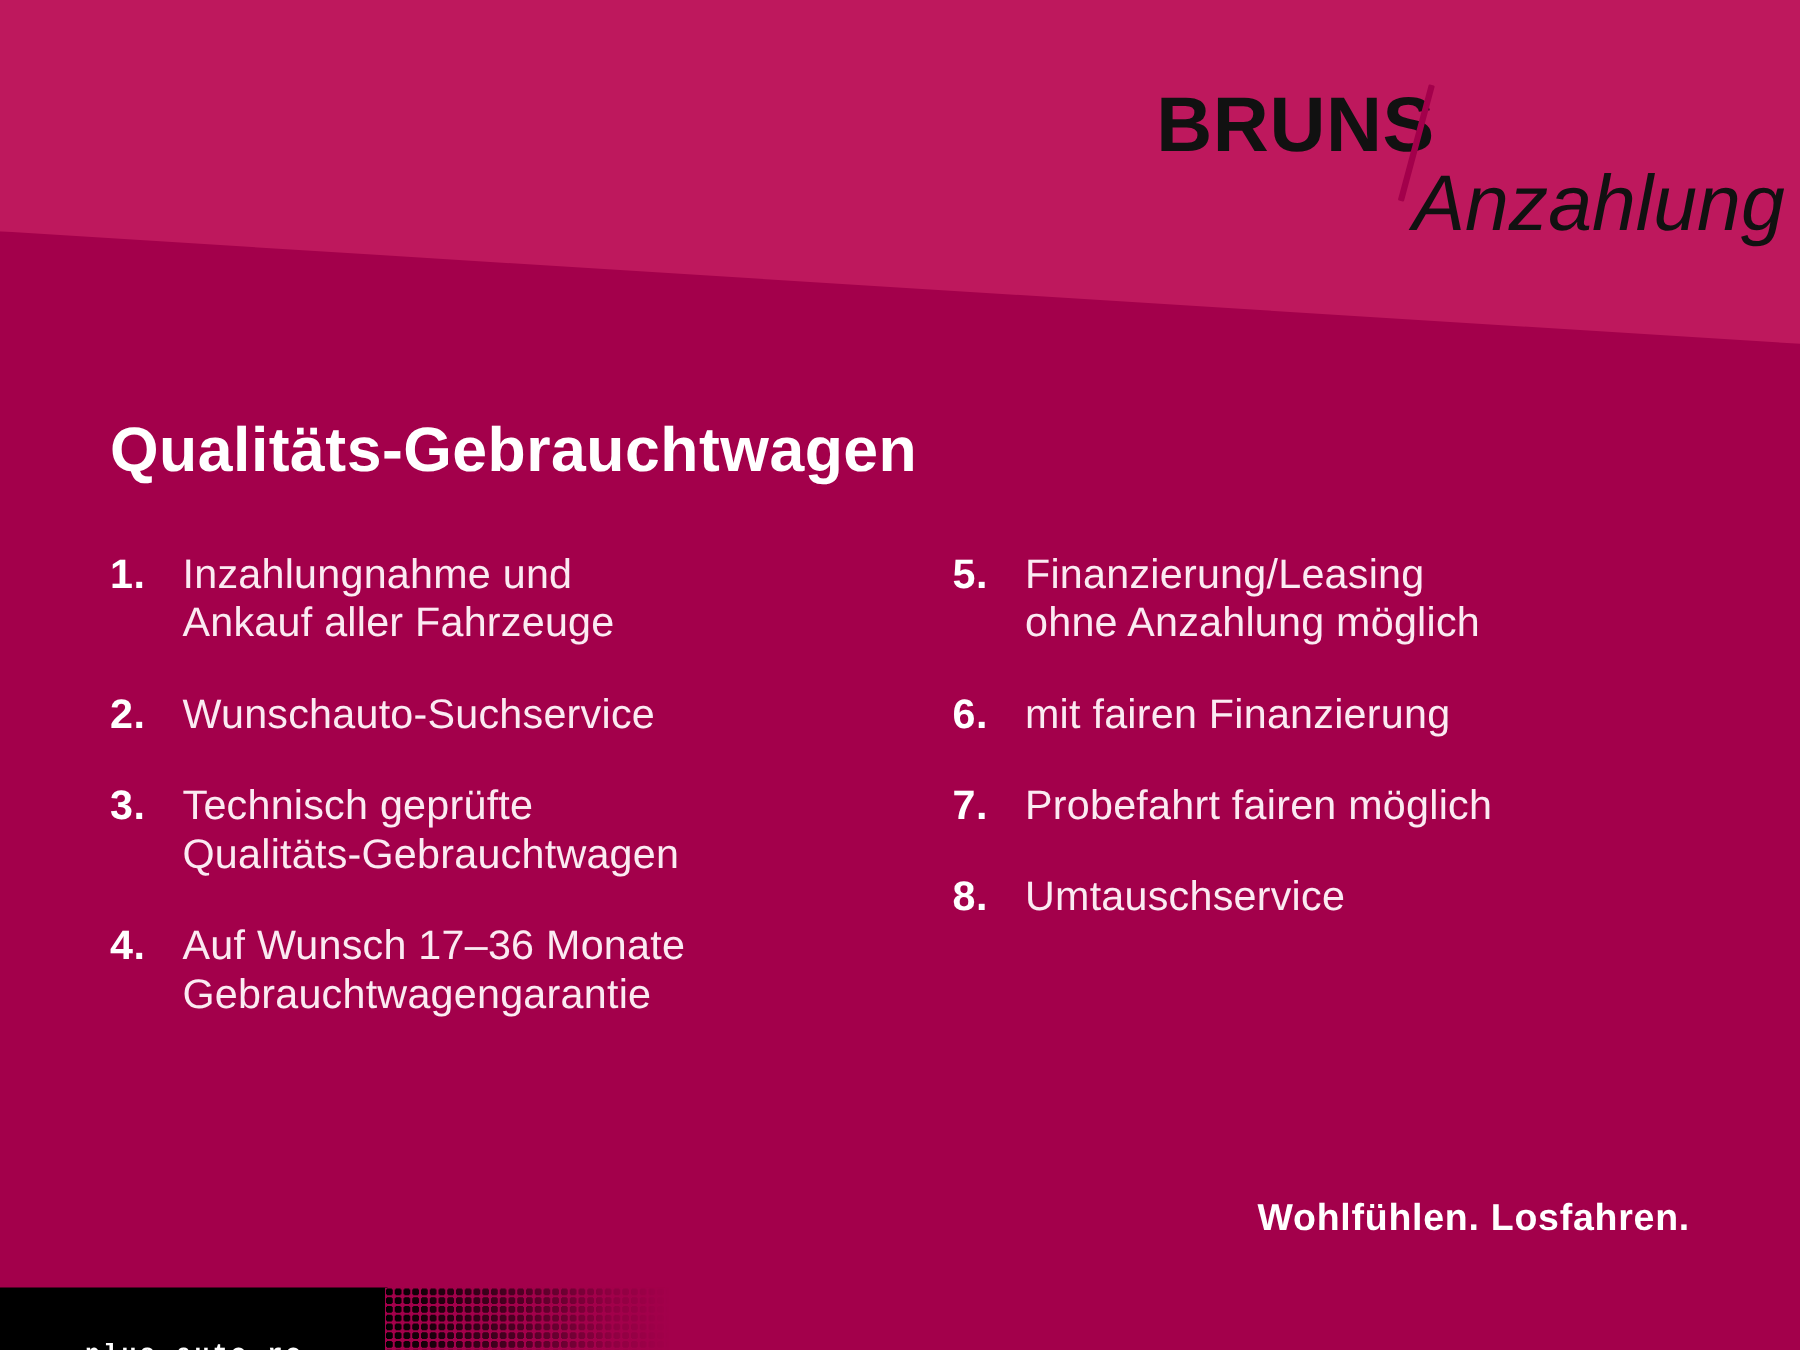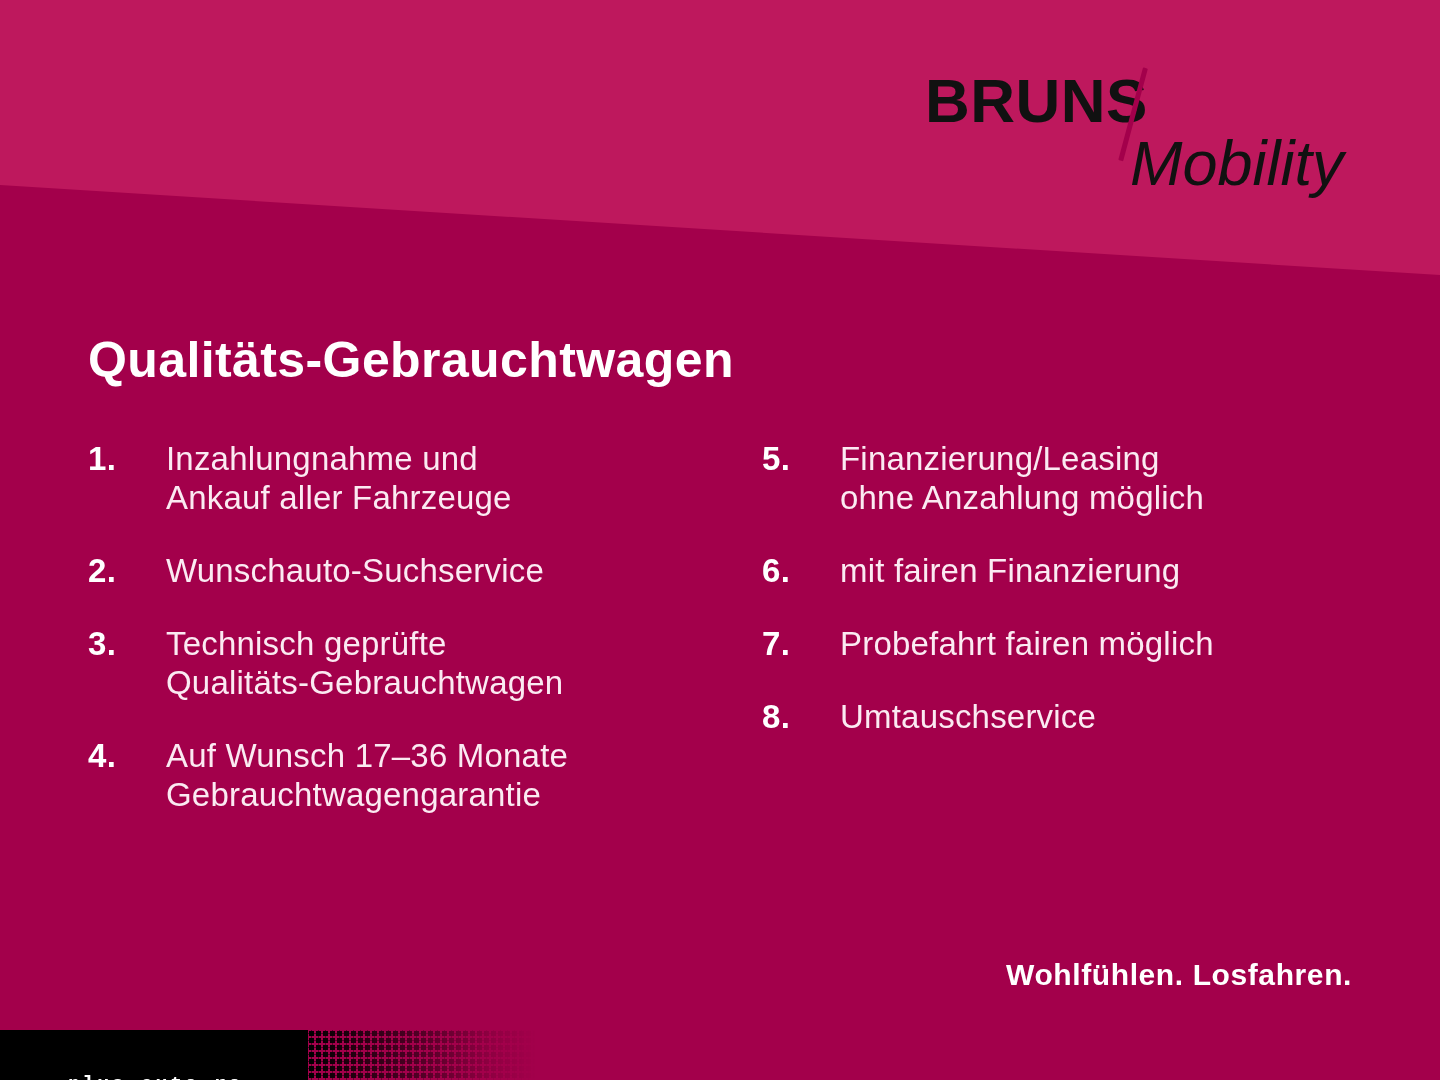--- a/index.html
+++ b/index.html
@@ -191,7 +191,7 @@
   <div class="logo">
     <div class="logo-bruns">BRUNS</div>
     <div class="logo-slash"></div>
-    <div class="logo-mobility">Mobility</div>
+    <div class="logo-mobility">Anzahlung</div>
   </div>
 
   <div class="headline">Qualitäts-Gebrauchtwagen</div>

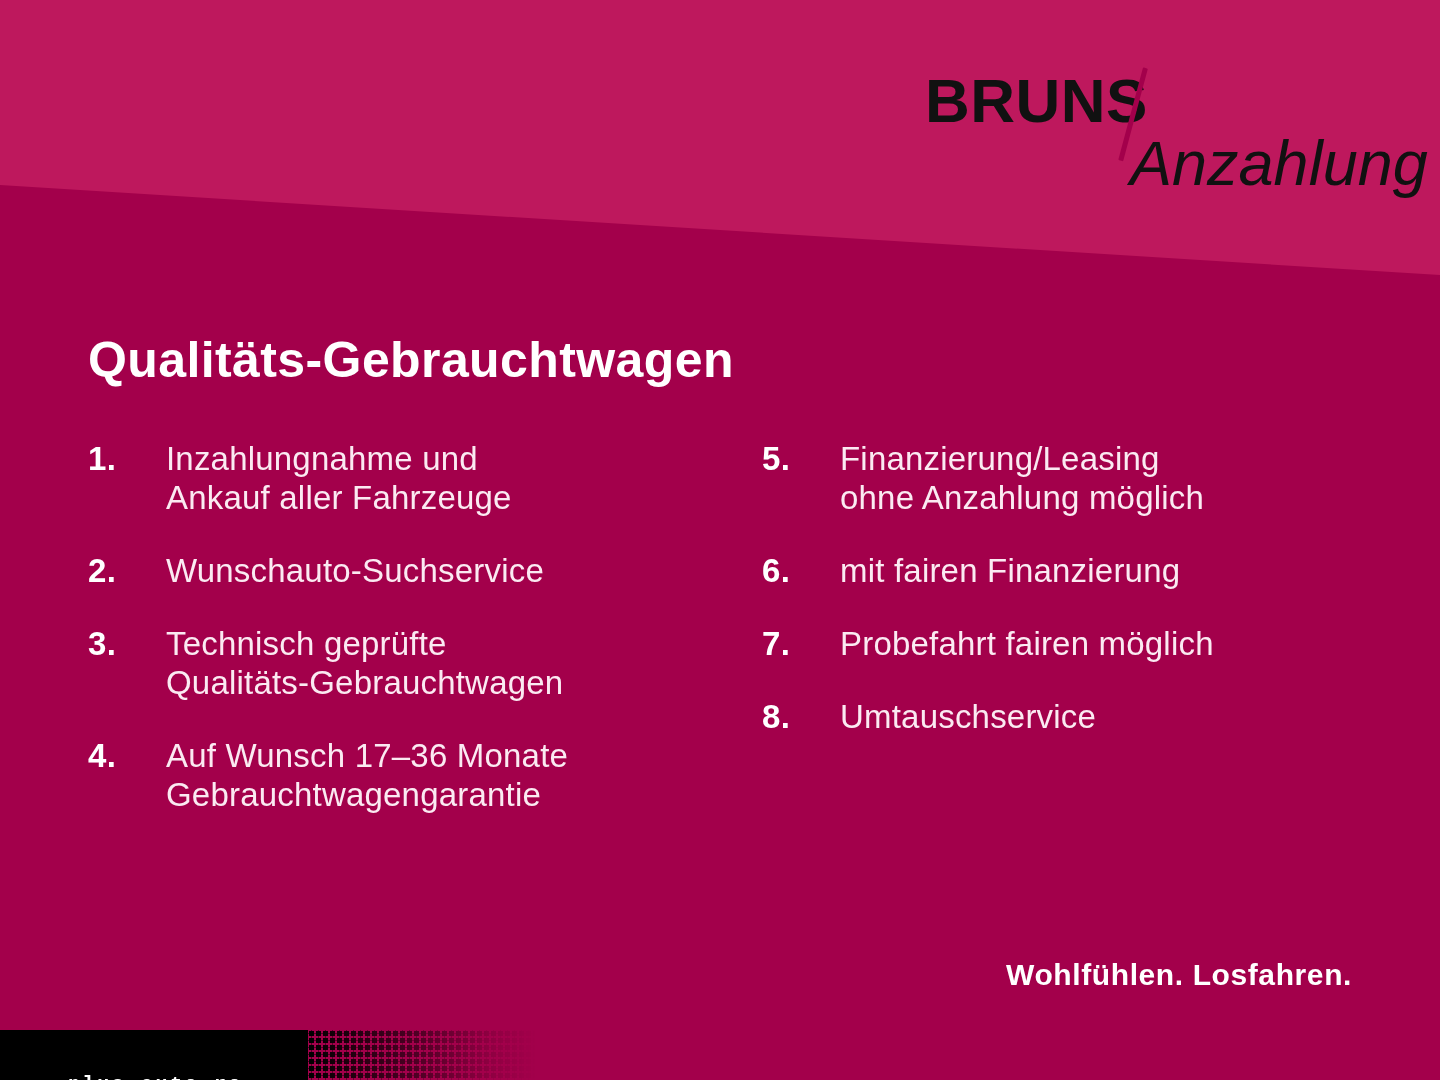--- a/index.html
+++ b/index.html
@@ -124,7 +124,7 @@
     line-height: 1.18;
     letter-spacing: 0.2px;
   }
-  .feat-line { display: block; margin-left: 20px; }
+  .feat-line { display: block; }
 
   
   .tagline {

